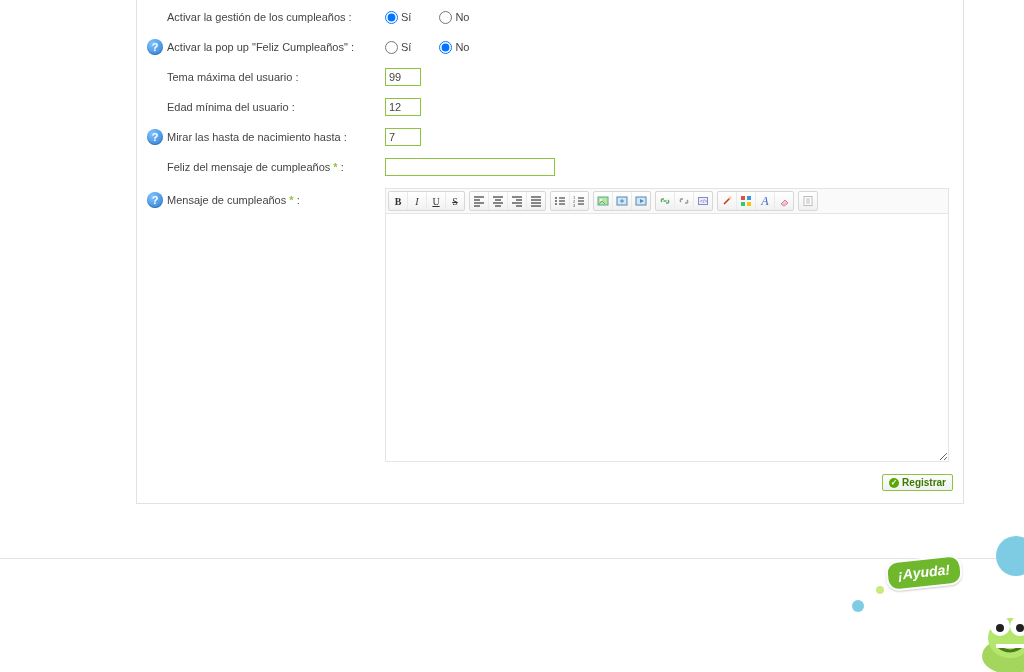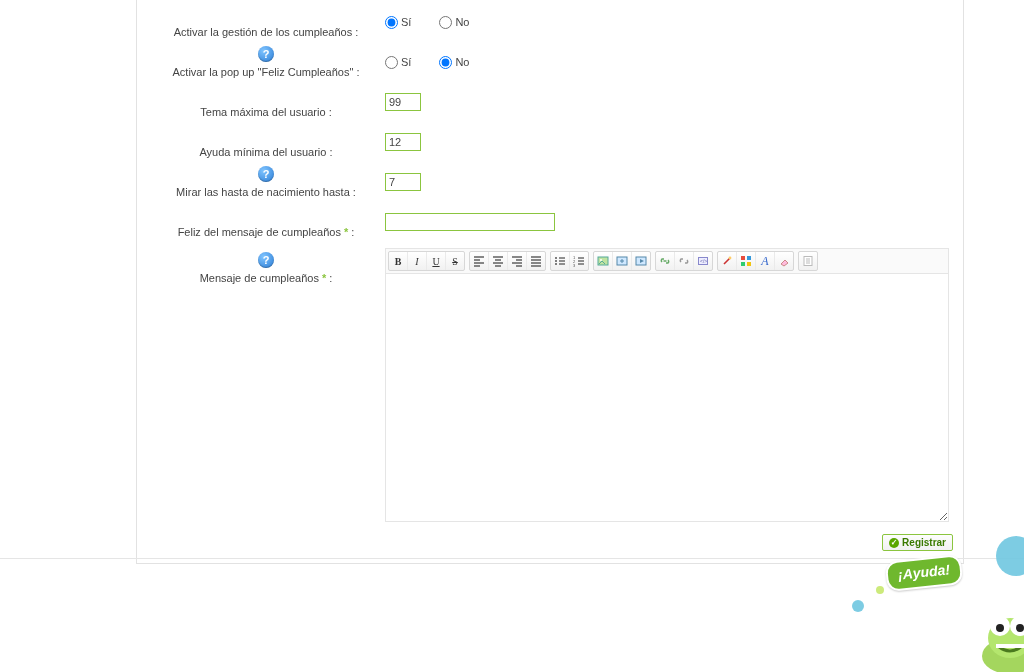--- a/index.html
+++ b/index.html
@@ -50,7 +50,6 @@
     align-items: center;
     gap: 4px;
     color: #444;
-    flex-direction: column;
   }
   .value-col {
     flex: 1;

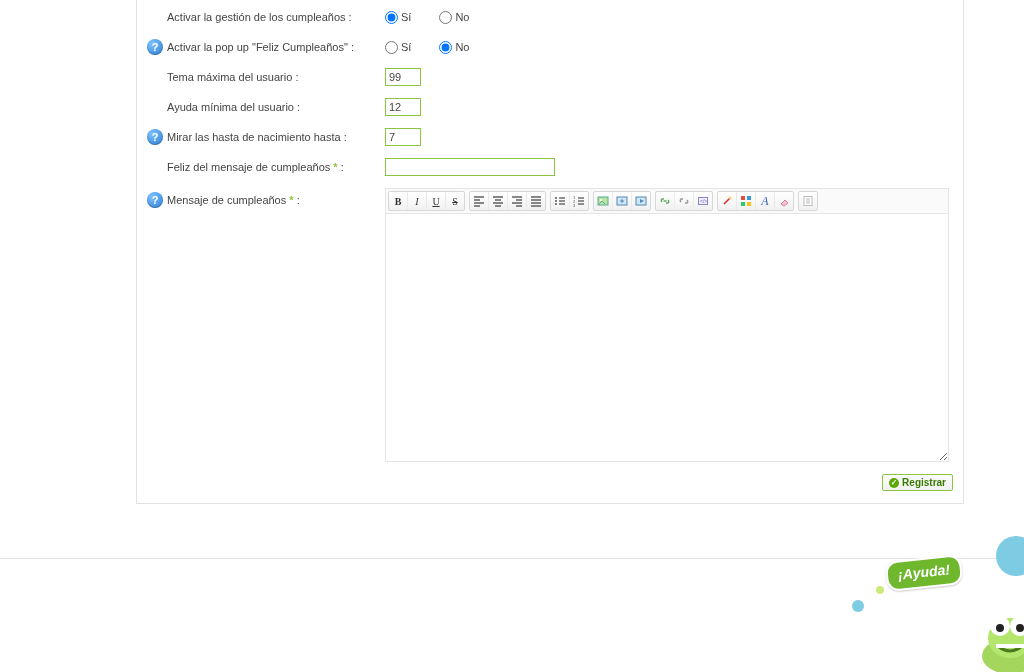--- a/index.html
+++ b/index.html
@@ -302,7 +302,7 @@
     <div class="row">
       <div class="label-col">
         <span class="help-spacer"></span>
-        <span>Ayuda mínima del usuario :</span>
+        <span>Edad mínima del usuario :</span>
       </div>
       <div class="value-col">
         <input class="small-input" value="12" style="">

